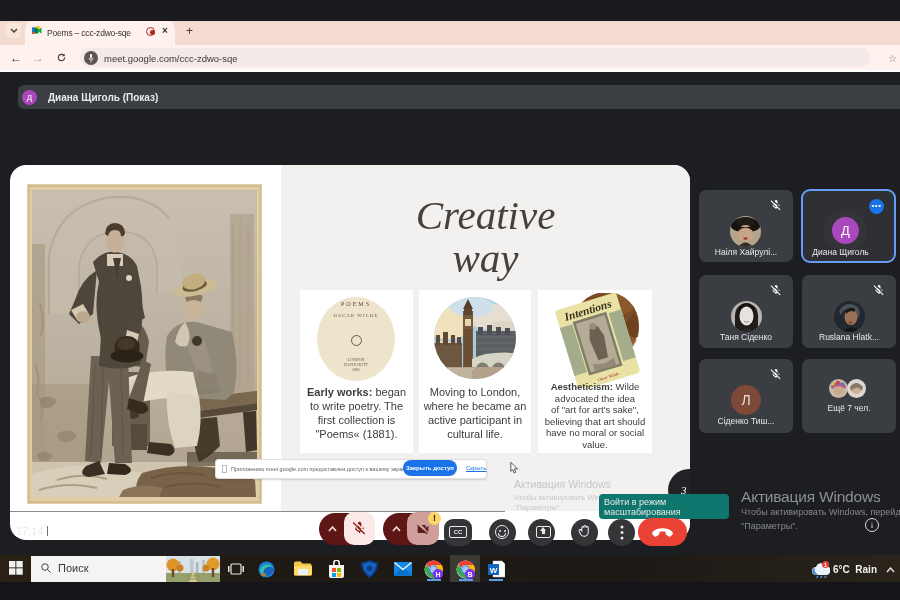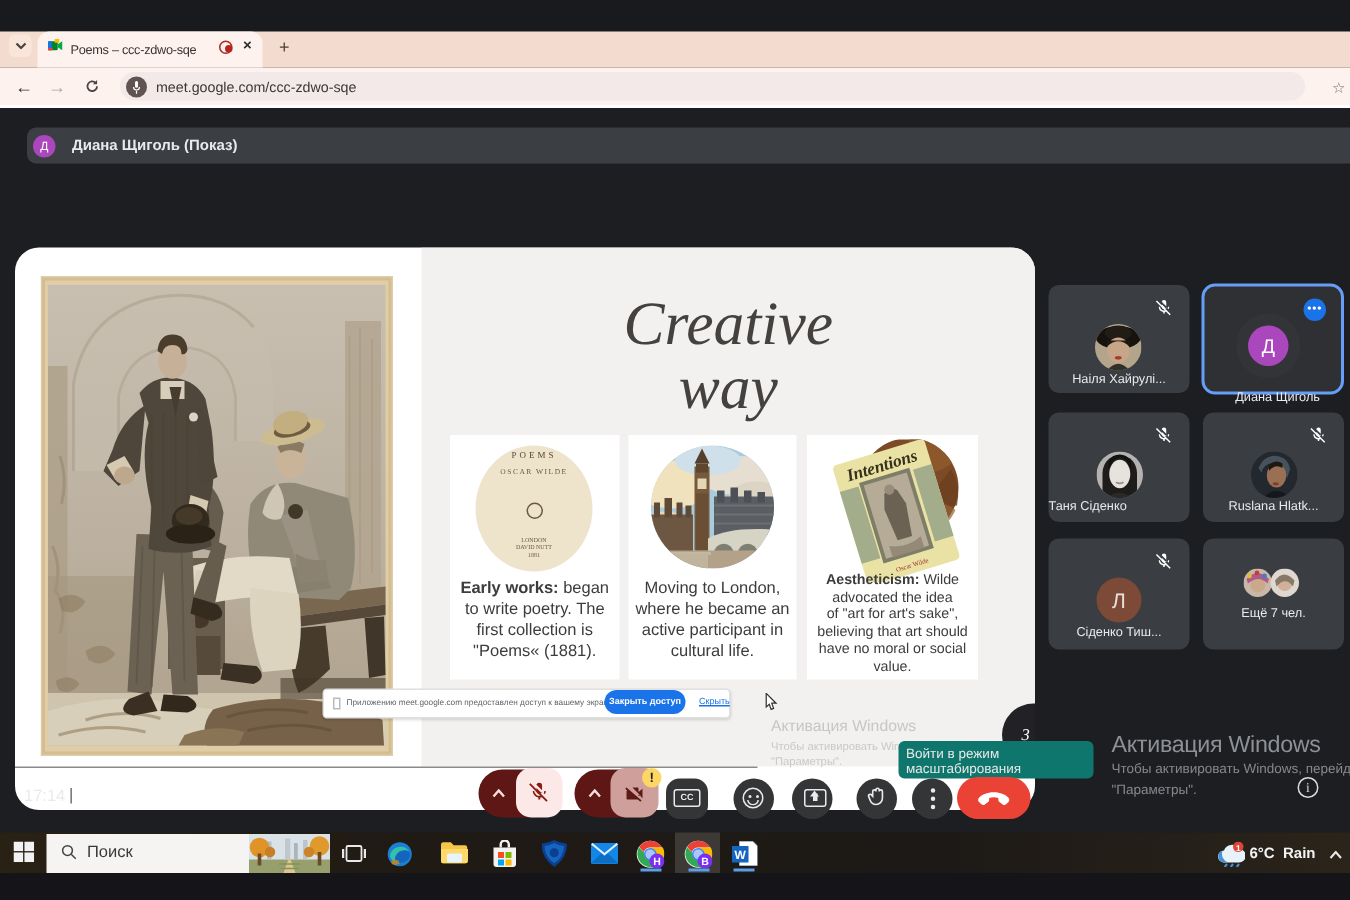--- a/index.html
+++ b/index.html
@@ -342,7 +342,7 @@
 </svg>
 
 <div class="abs" style="left:699px;top:247px;width:94px;text-align:center;font-size:8.5px;color:#e8eaed;">Наіля Хайрулі...</div>
-<div class="abs" style="left:801px;top:259px;width:79px;text-align:right;font-size:8.5px;color:#e8eaed;">Диана Щиголь</div>
+<div class="abs" style="left:801px;top:247px;width:79px;text-align:center;font-size:8.5px;color:#e8eaed;">Диана Щиголь</div>
 <div class="abs" style="left:699px;top:332px;width:94px;font-size:8.5px;color:#e8eaed;">Таня Сіденко</div>
 <div class="abs" style="left:802px;top:332px;width:94px;text-align:center;font-size:8.5px;color:#e8eaed;">Ruslana Hlatk...</div>
 <div class="abs" style="left:699px;top:416px;width:94px;text-align:center;font-size:8.5px;color:#e8eaed;">Сіденко Тиш...</div>

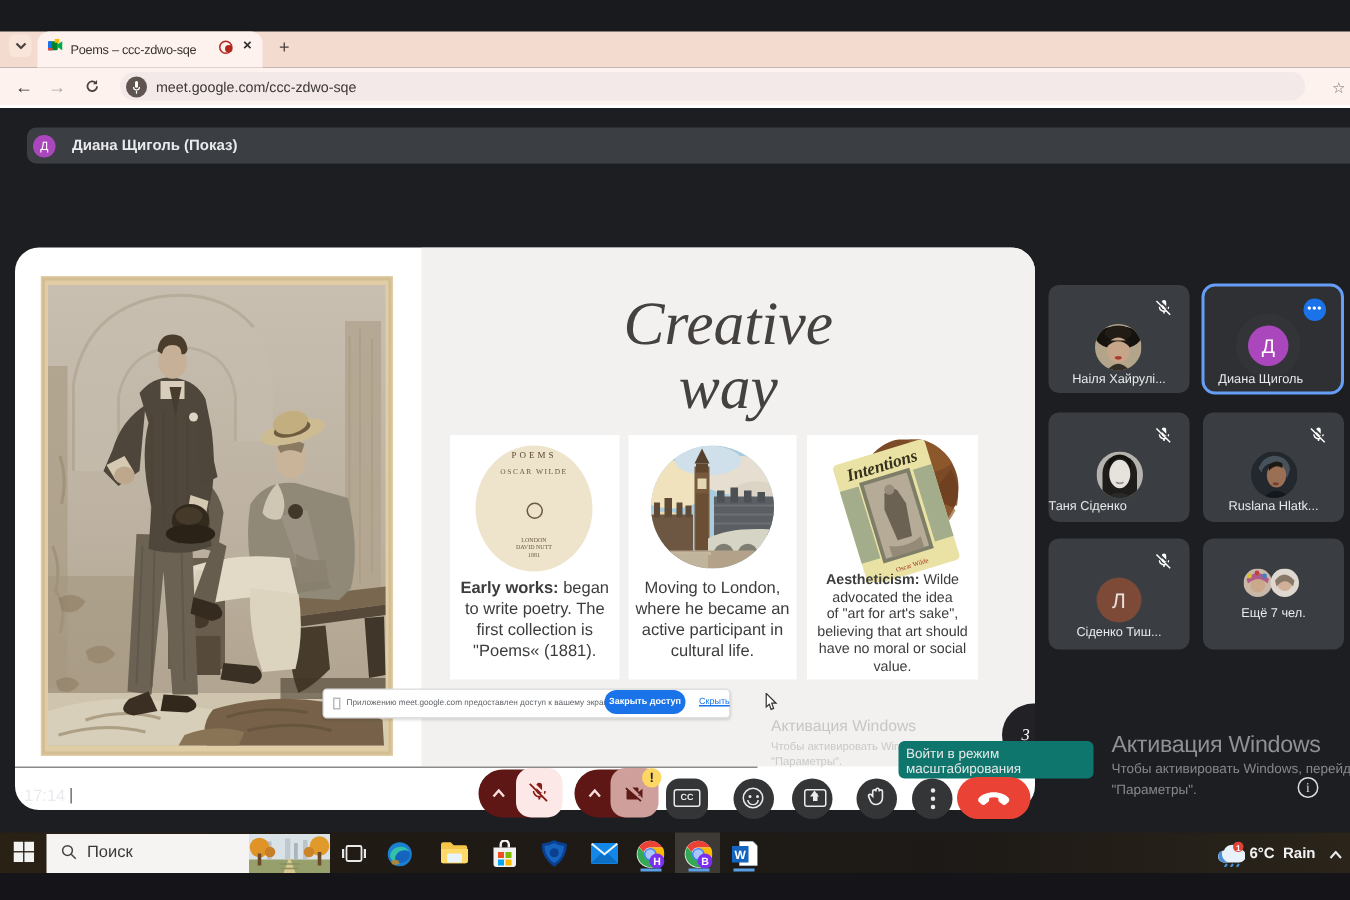--- a/index.html
+++ b/index.html
@@ -343,7 +343,7 @@
 
 <div class="abs" style="left:699px;top:247px;width:94px;text-align:center;font-size:8.5px;color:#e8eaed;">Наіля Хайрулі...</div>
 <div class="abs" style="left:801px;top:247px;width:79px;text-align:center;font-size:8.5px;color:#e8eaed;">Диана Щиголь</div>
-<div class="abs" style="left:699px;top:332px;width:94px;font-size:8.5px;color:#e8eaed;">Таня Сіденко</div>
+<div class="abs" style="left:699px;top:332px;width:94px;text-align:center;font-size:8.5px;color:#e8eaed;">Таня Сіденко</div>
 <div class="abs" style="left:802px;top:332px;width:94px;text-align:center;font-size:8.5px;color:#e8eaed;">Ruslana Hlatk...</div>
 <div class="abs" style="left:699px;top:416px;width:94px;text-align:center;font-size:8.5px;color:#e8eaed;">Сіденко Тиш...</div>
 <div class="abs" style="left:802px;top:403px;width:94px;text-align:center;font-size:8.5px;color:#e8eaed;">Ещё 7 чел.</div>

